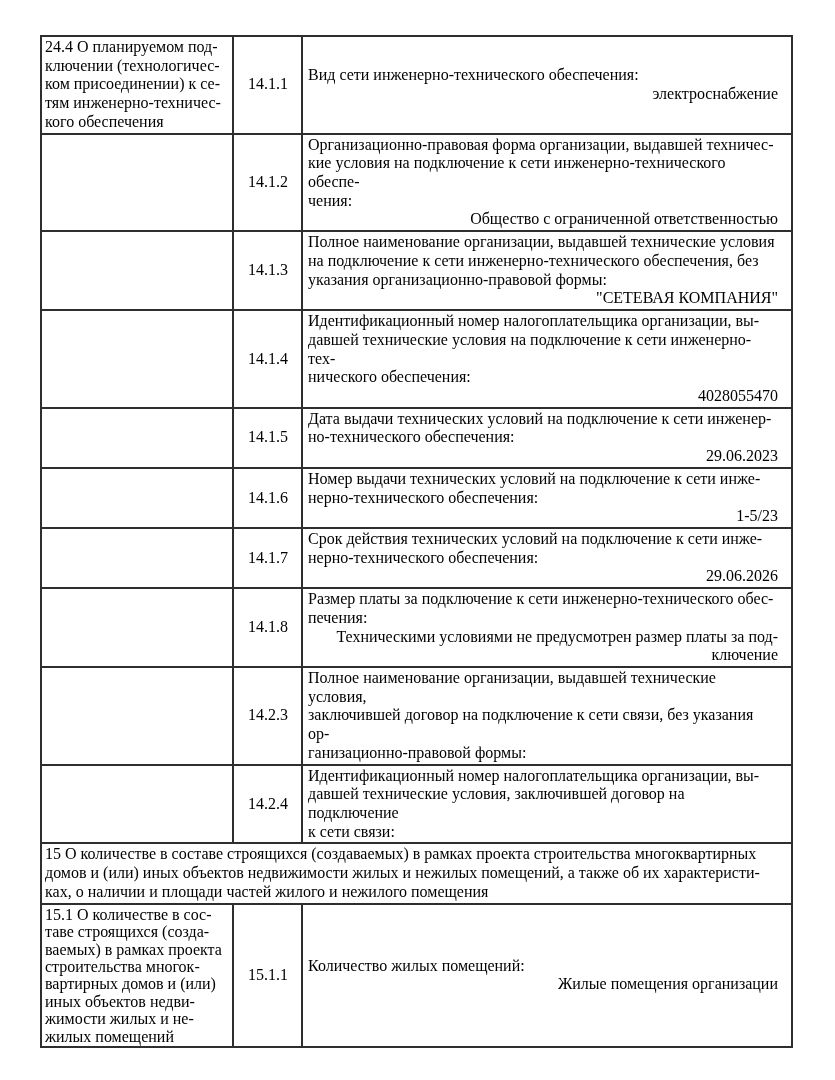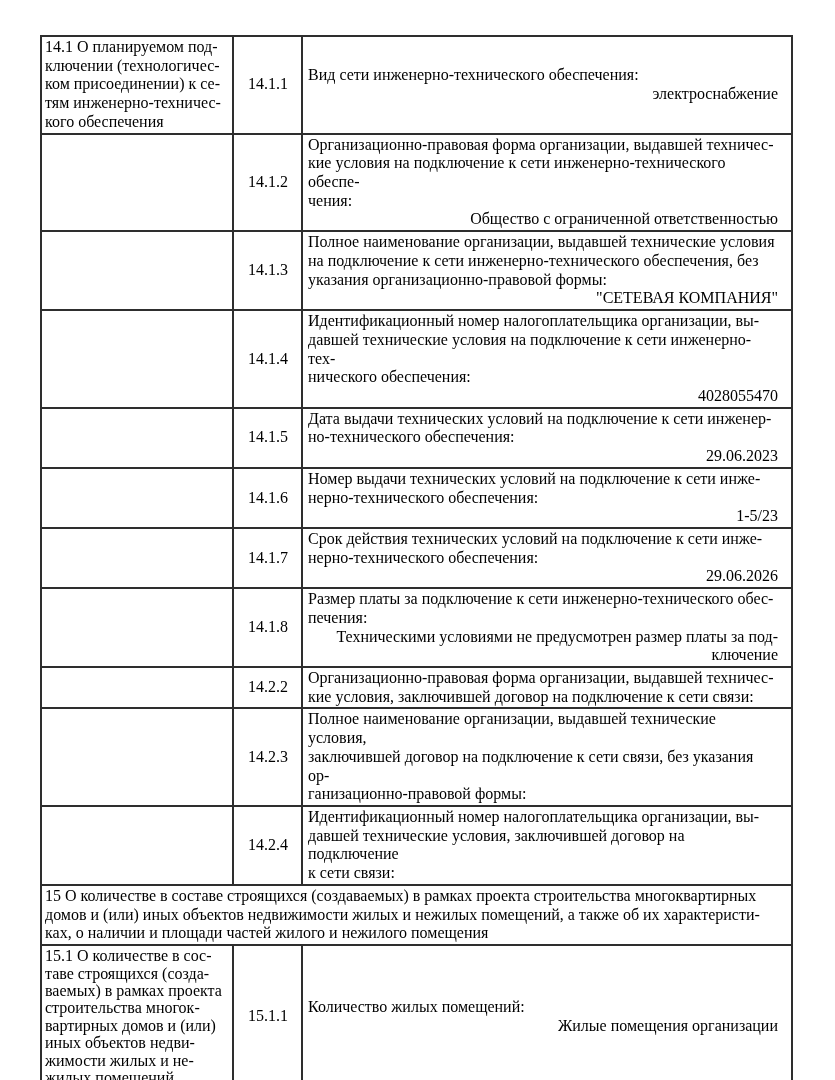--- a/index.html
+++ b/index.html
@@ -74,7 +74,7 @@
 
       <tr>
         <td class="left">
-            <div class="pre">14.1 О планируемом под-
+            <div class="pre">24.4 О планируемом под-
 ключении (технологичес-
 ком присоединении) к се-
 тям инженерно-техничес-

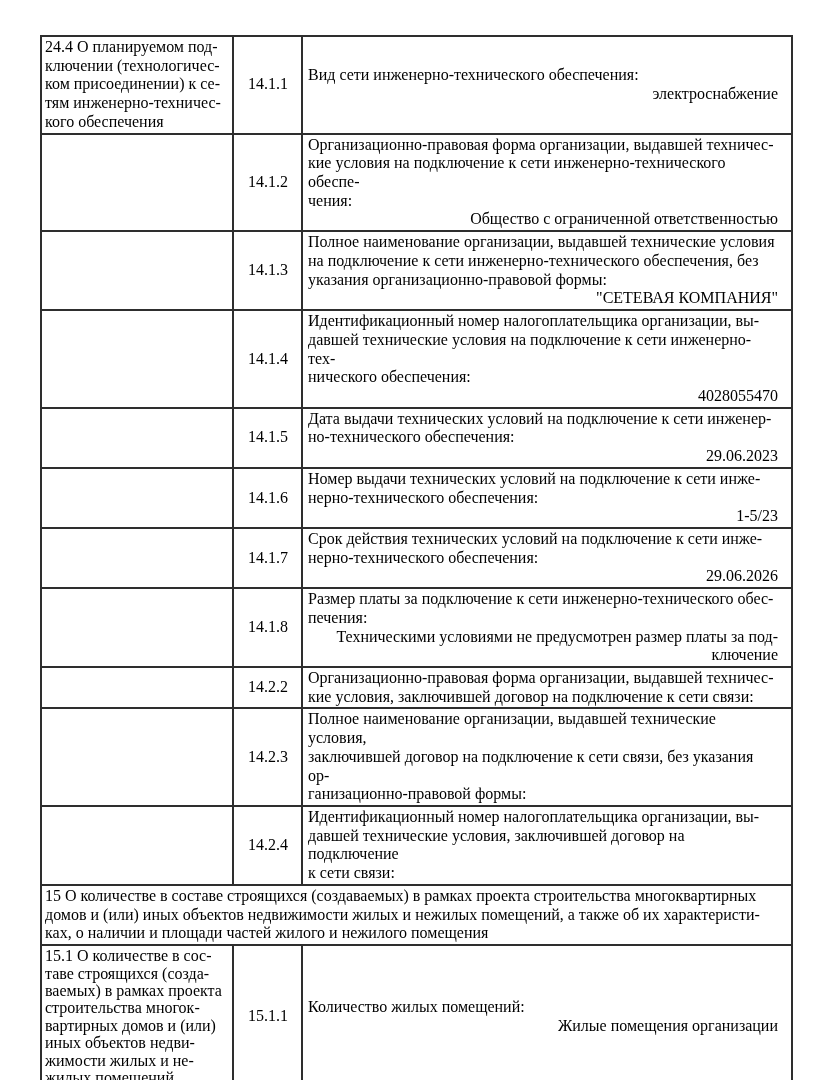--- a/index.html
+++ b/index.html
@@ -176,17 +176,6 @@
       </tr>
 
 
-      <tr>
-        <td class="left">
-            <div class="pre"></div>
-          </td>
-        <td class="num"><span>14.2.2</span></td>
-        <td class="content">
-          <div class="pre label">Организационно-правовая форма организации, выдавшей техничес-
-кие условия, заключившей договор на подключение к сети связи:</div>
-          <div class="pre value"></div>
-        </td>
-      </tr>
 
       <tr>
         <td class="left">

